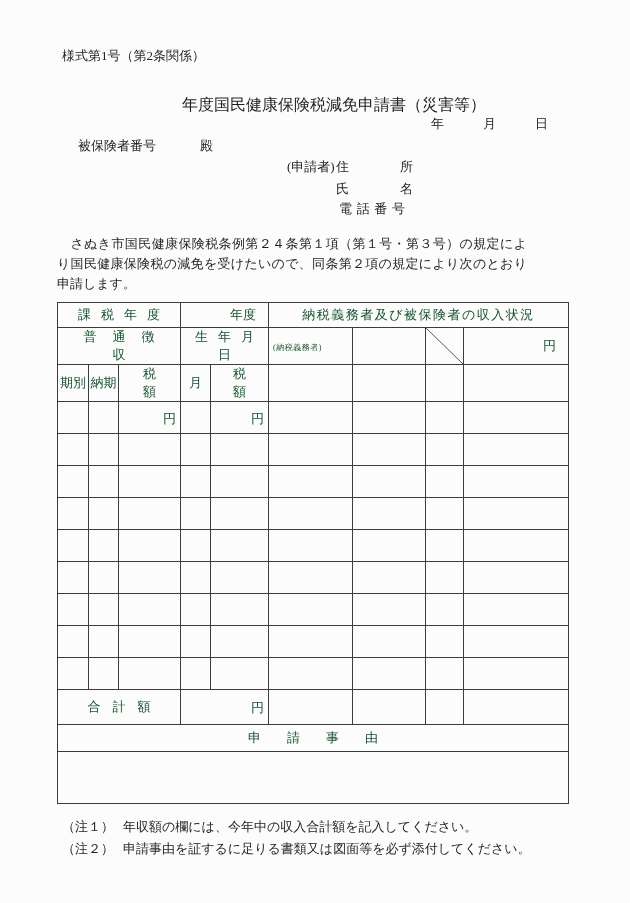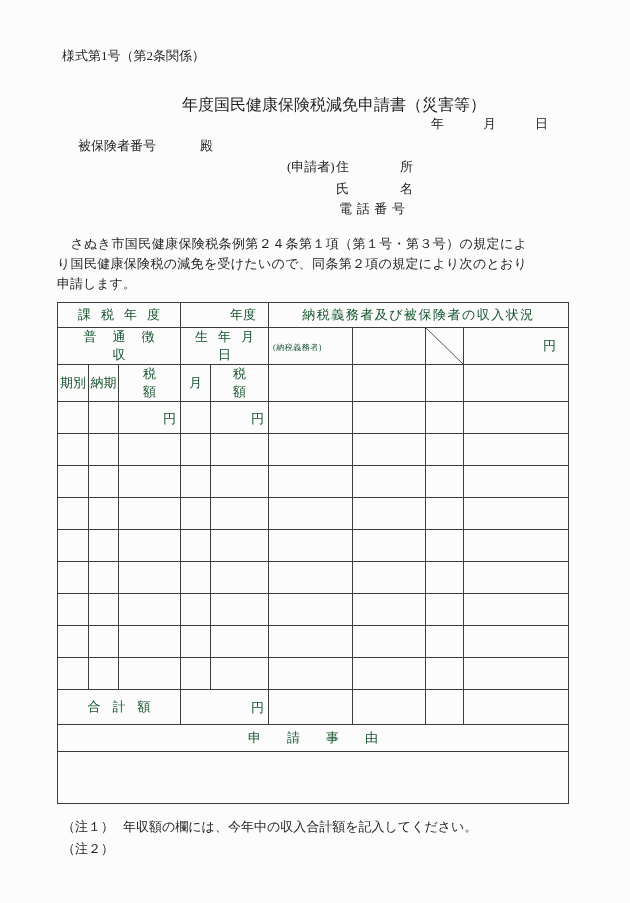--- a/index.html
+++ b/index.html
@@ -277,6 +277,7 @@
     </div>
     <div class="note-row">
       <span class="note-label">（注２）</span>
+      <span>申請事由を証するに足りる書類又は図面等を必ず添付してください。</span>
     </div>
   </div>
 

